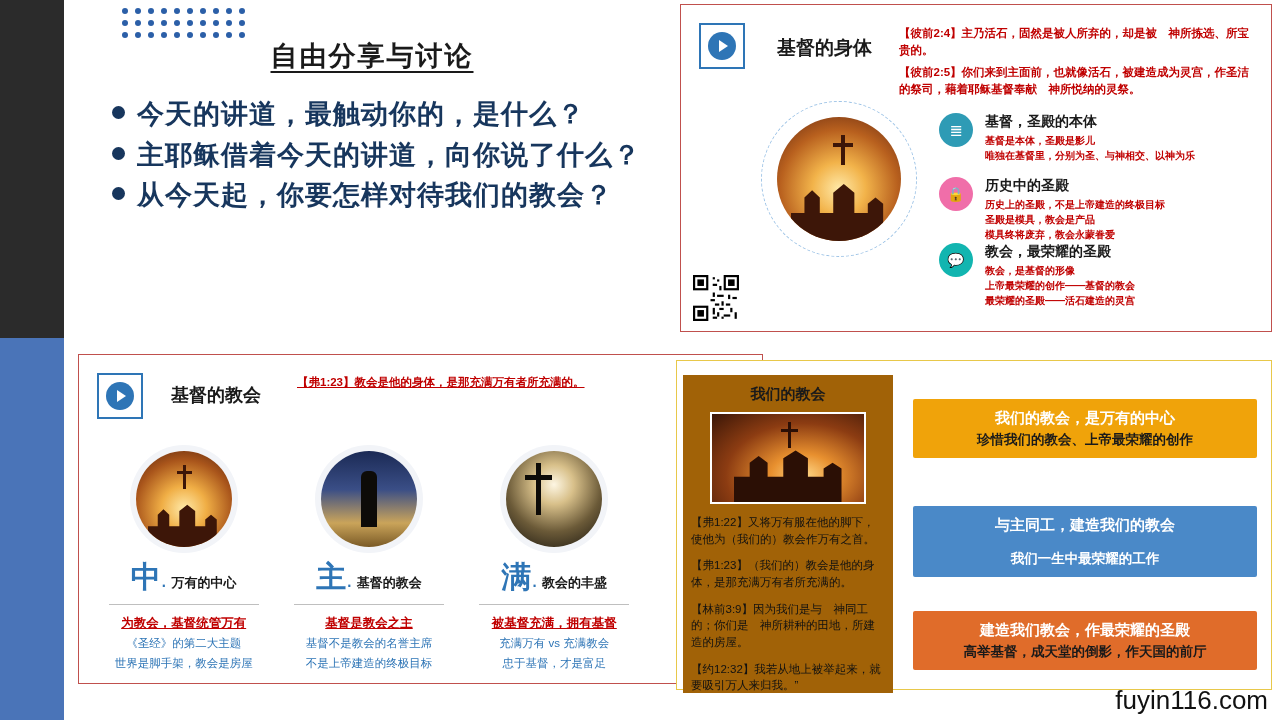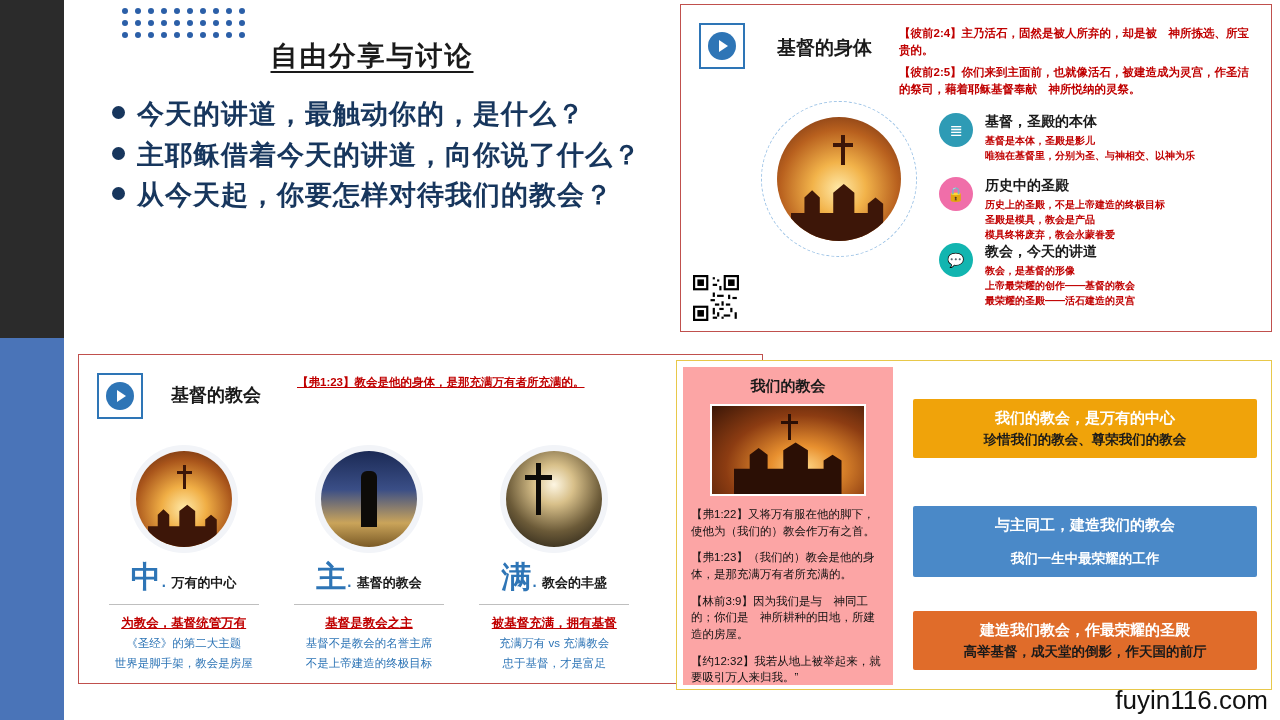--- a/index.html
+++ b/index.html
@@ -208,7 +208,7 @@
     <div class="s2-row" style="left:258px; top:238px;">
       <div class="s2-icon" style="background:#12b5b0; font-size:14px;">💬</div>
       <div class="s2-rowtexts">
-        <div class="s2-rowtitle">教会，今天的讲道</div>
+        <div class="s2-rowtitle">教会，最荣耀的圣殿</div>
         <div class="s2-rowsub">教会，是基督的形像</div>
         <div class="s2-rowsub">上帝最荣耀的创作——基督的教会</div>
         <div class="s2-rowsub">最荣耀的圣殿——活石建造的灵宫</div>

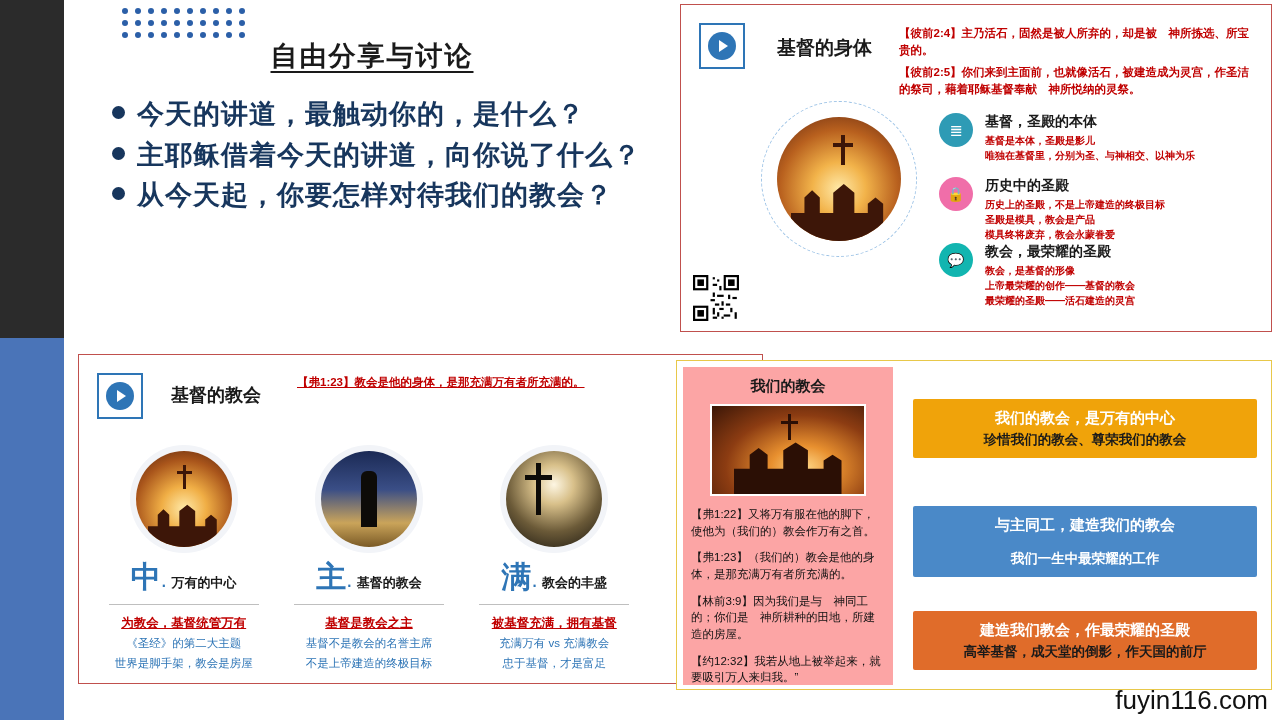--- a/index.html
+++ b/index.html
@@ -92,7 +92,7 @@
 
   
   .slide4 { left: 676px; top: 360px; width: 596px; height: 330px; border: 1px solid #e8c84a; background:#fff; }
-  .s4-left { position: absolute; left: 6px; top: 6px; width: 210px; height: 318px; background: #fca5a5; }
+  .s4-left { position: absolute; left: 6px; top: 14px; width: 210px; height: 318px; background: #a16207; }
   .s4-left-title { text-align: center; font-size: 15px; font-weight: bold; color: #1a1a1a; padding-top: 10px; }
   .s4-photo { width: 156px; height: 92px; margin: 8px auto 0; border: 2px solid #fff; background: radial-gradient(ellipse at 60% 70%, #ffd98a 0%, #e8902f 25%, #8c3c12 60%, #3a1607 100%); position: relative; overflow: hidden; }
   .s4-photo .church { position:absolute; left: 22px; bottom: 0; width: 112px; height: 56px; background: #2b0f05; clip-path: polygon(0% 100%, 0% 55%, 14% 55%, 14% 30%, 22% 18%, 30% 30%, 30% 55%, 44% 55%, 44% 22%, 55% 8%, 66% 22%, 66% 55%, 80% 55%, 80% 40%, 88% 30%, 96% 40%, 96% 100%); }

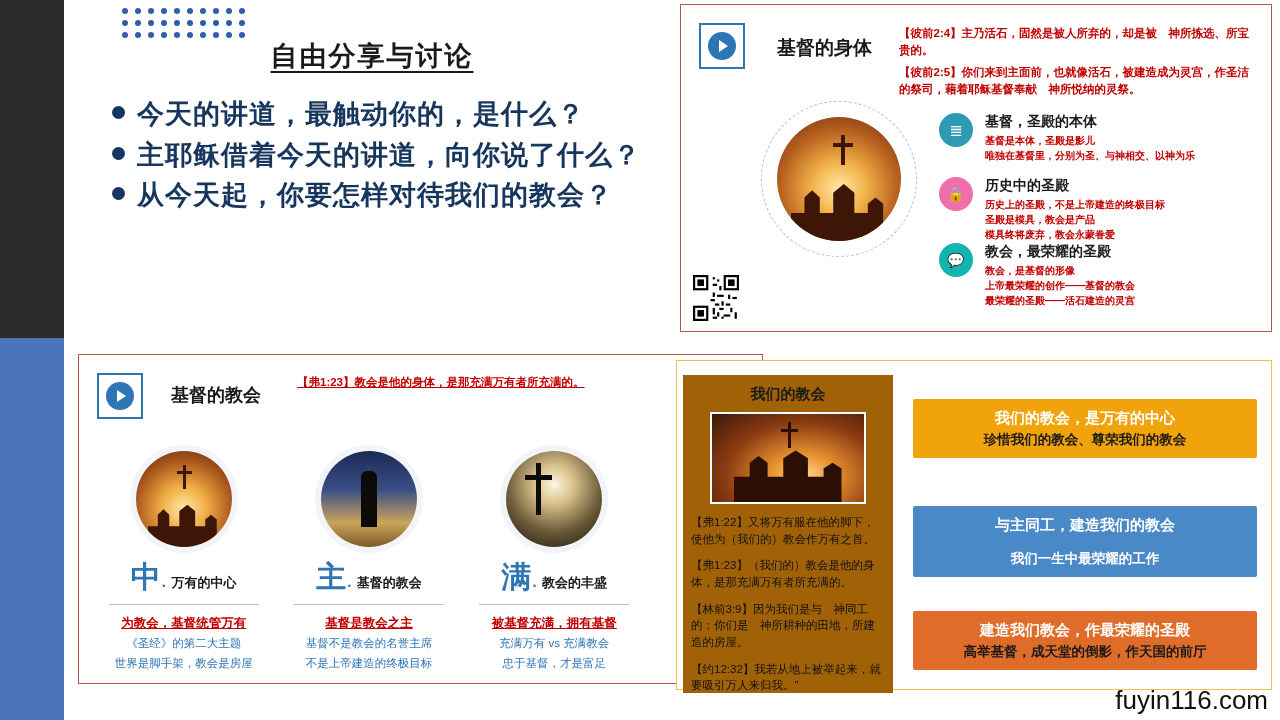--- a/index.html
+++ b/index.html
@@ -323,7 +323,7 @@
 
     <div class="s4-card card-y">
       <div class="l1">我们的教会，是万有的中心</div>
-      <div class="l2">珍惜我们的教会、尊荣我们的教会</div>
+      <div class="l2">珍惜我们的教会、上帝最荣耀的创作</div>
     </div>
     <div class="s4-card card-b">
       <div class="l1">与主同工，建造我们的教会</div>

